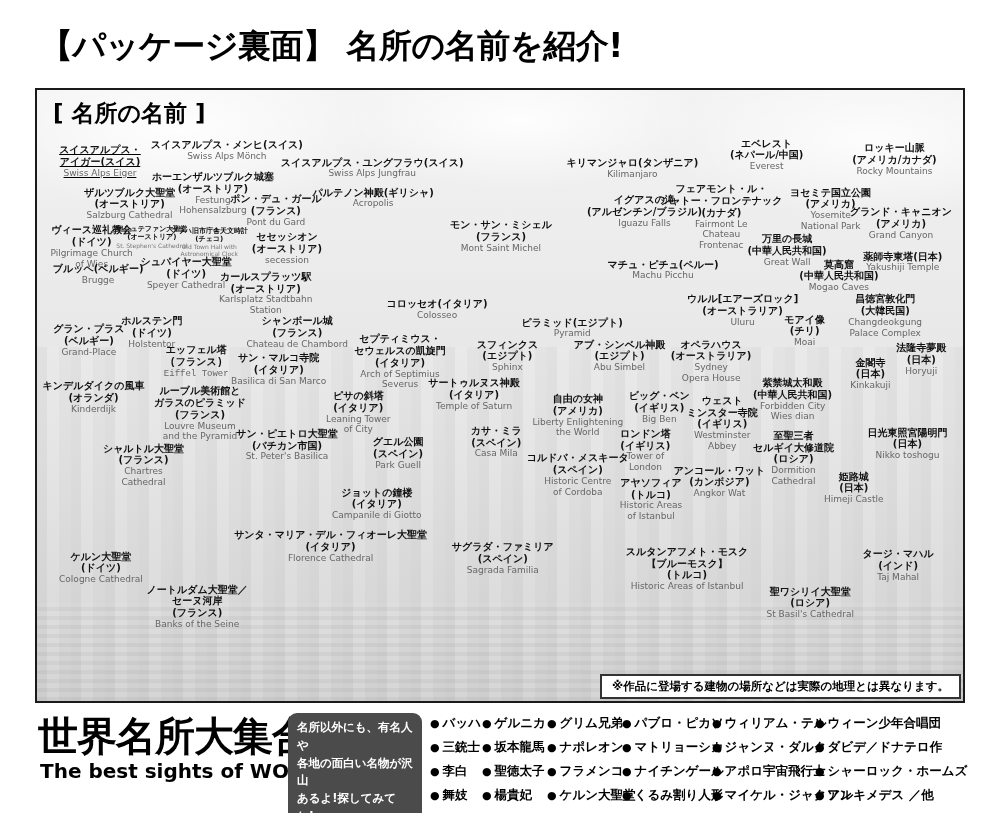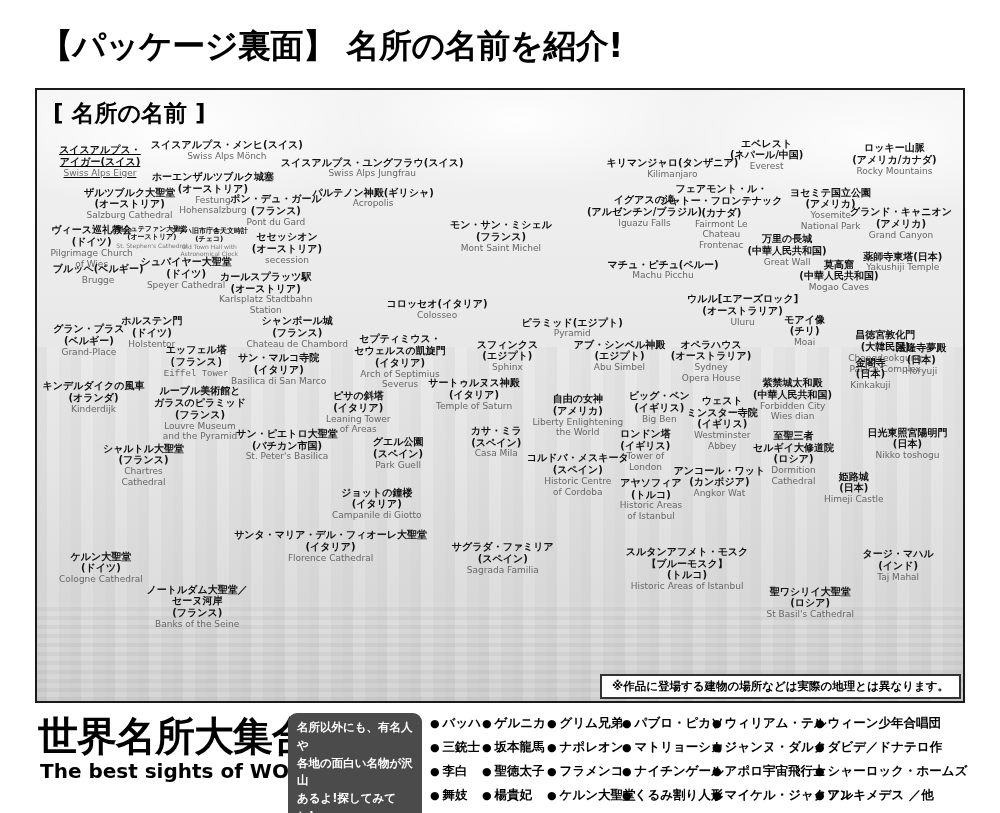--- a/index.html
+++ b/index.html
@@ -138,7 +138,7 @@
       <div class="jp">(フランス)</div>
       <div class="en">Mont Saint Michel</div>
     </div>
-    <div class="label" style="left: 64.3%; top: 11%; margin-left: 40px;">
+    <div class="label" style="left: 64.3%; top: 11%;">
       <div class="jp">キリマンジャロ(タンザニア)</div>
       <div class="en">Kilimanjaro</div>
     </div>

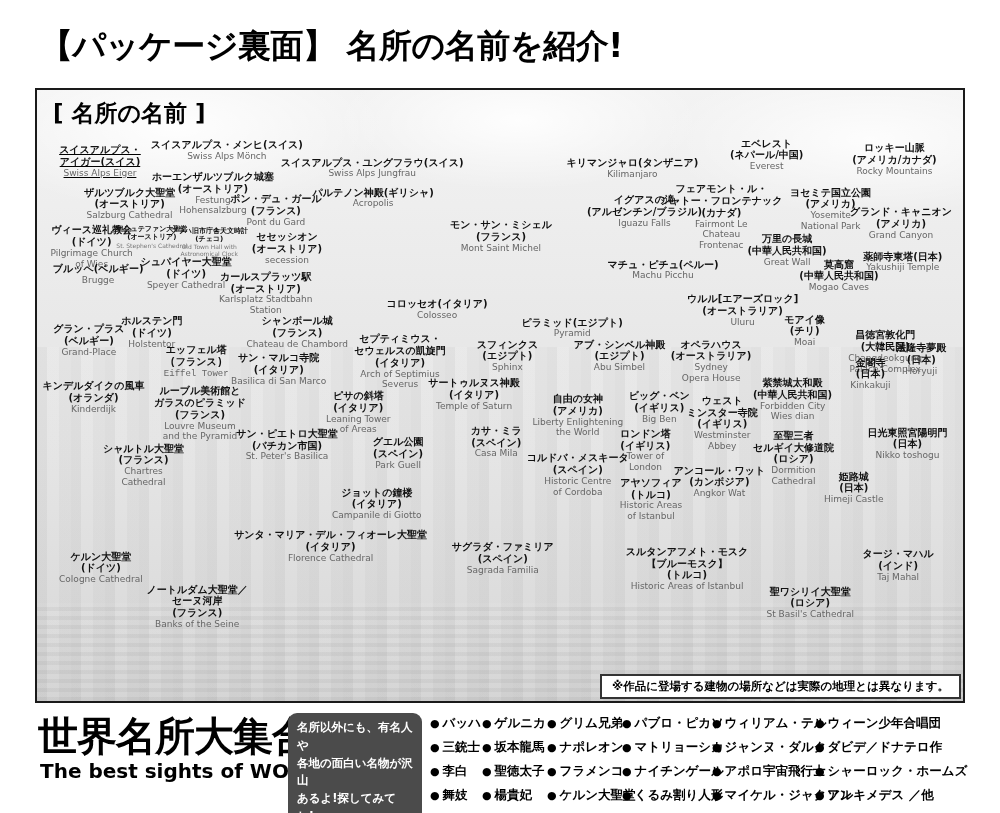--- a/index.html
+++ b/index.html
@@ -203,7 +203,7 @@
       <div class="jp">(オーストラリア)</div>
       <div class="en">Uluru</div>
     </div>
-    <div class="label" style="left: 91.6%; top: 33.3%; margin-top: 36px;">
+    <div class="label" style="left: 91.6%; top: 33.3%;">
       <div class="jp">昌徳宮敦化門</div>
       <div class="jp">(大韓民国)</div>
       <div class="en">Changdeokgung</div>

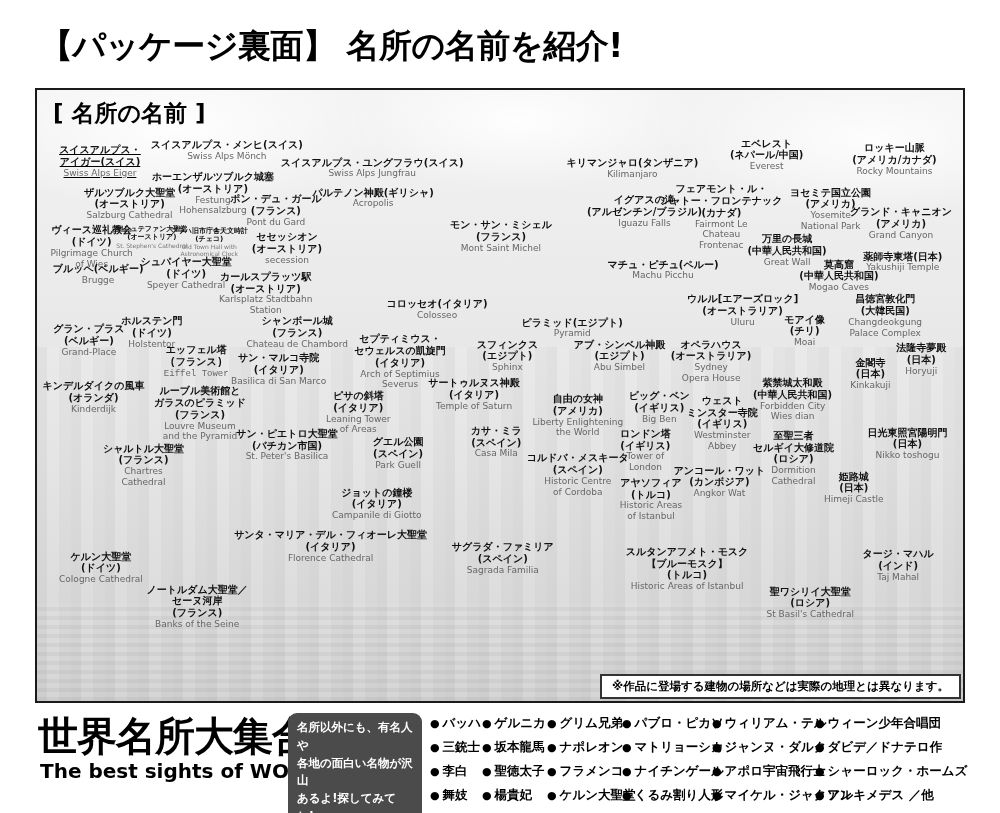--- a/index.html
+++ b/index.html
@@ -298,7 +298,7 @@
       <div class="jp">ピサの斜塔</div>
       <div class="jp">(イタリア)</div>
       <div class="en">Leaning Tower</div>
-      <div class="en">of Areas</div>
+      <div class="en">of City</div>
     </div>
     <div class="label" style="left: 47.2%; top: 47%;">
       <div class="jp">サートゥルヌス神殿</div>

